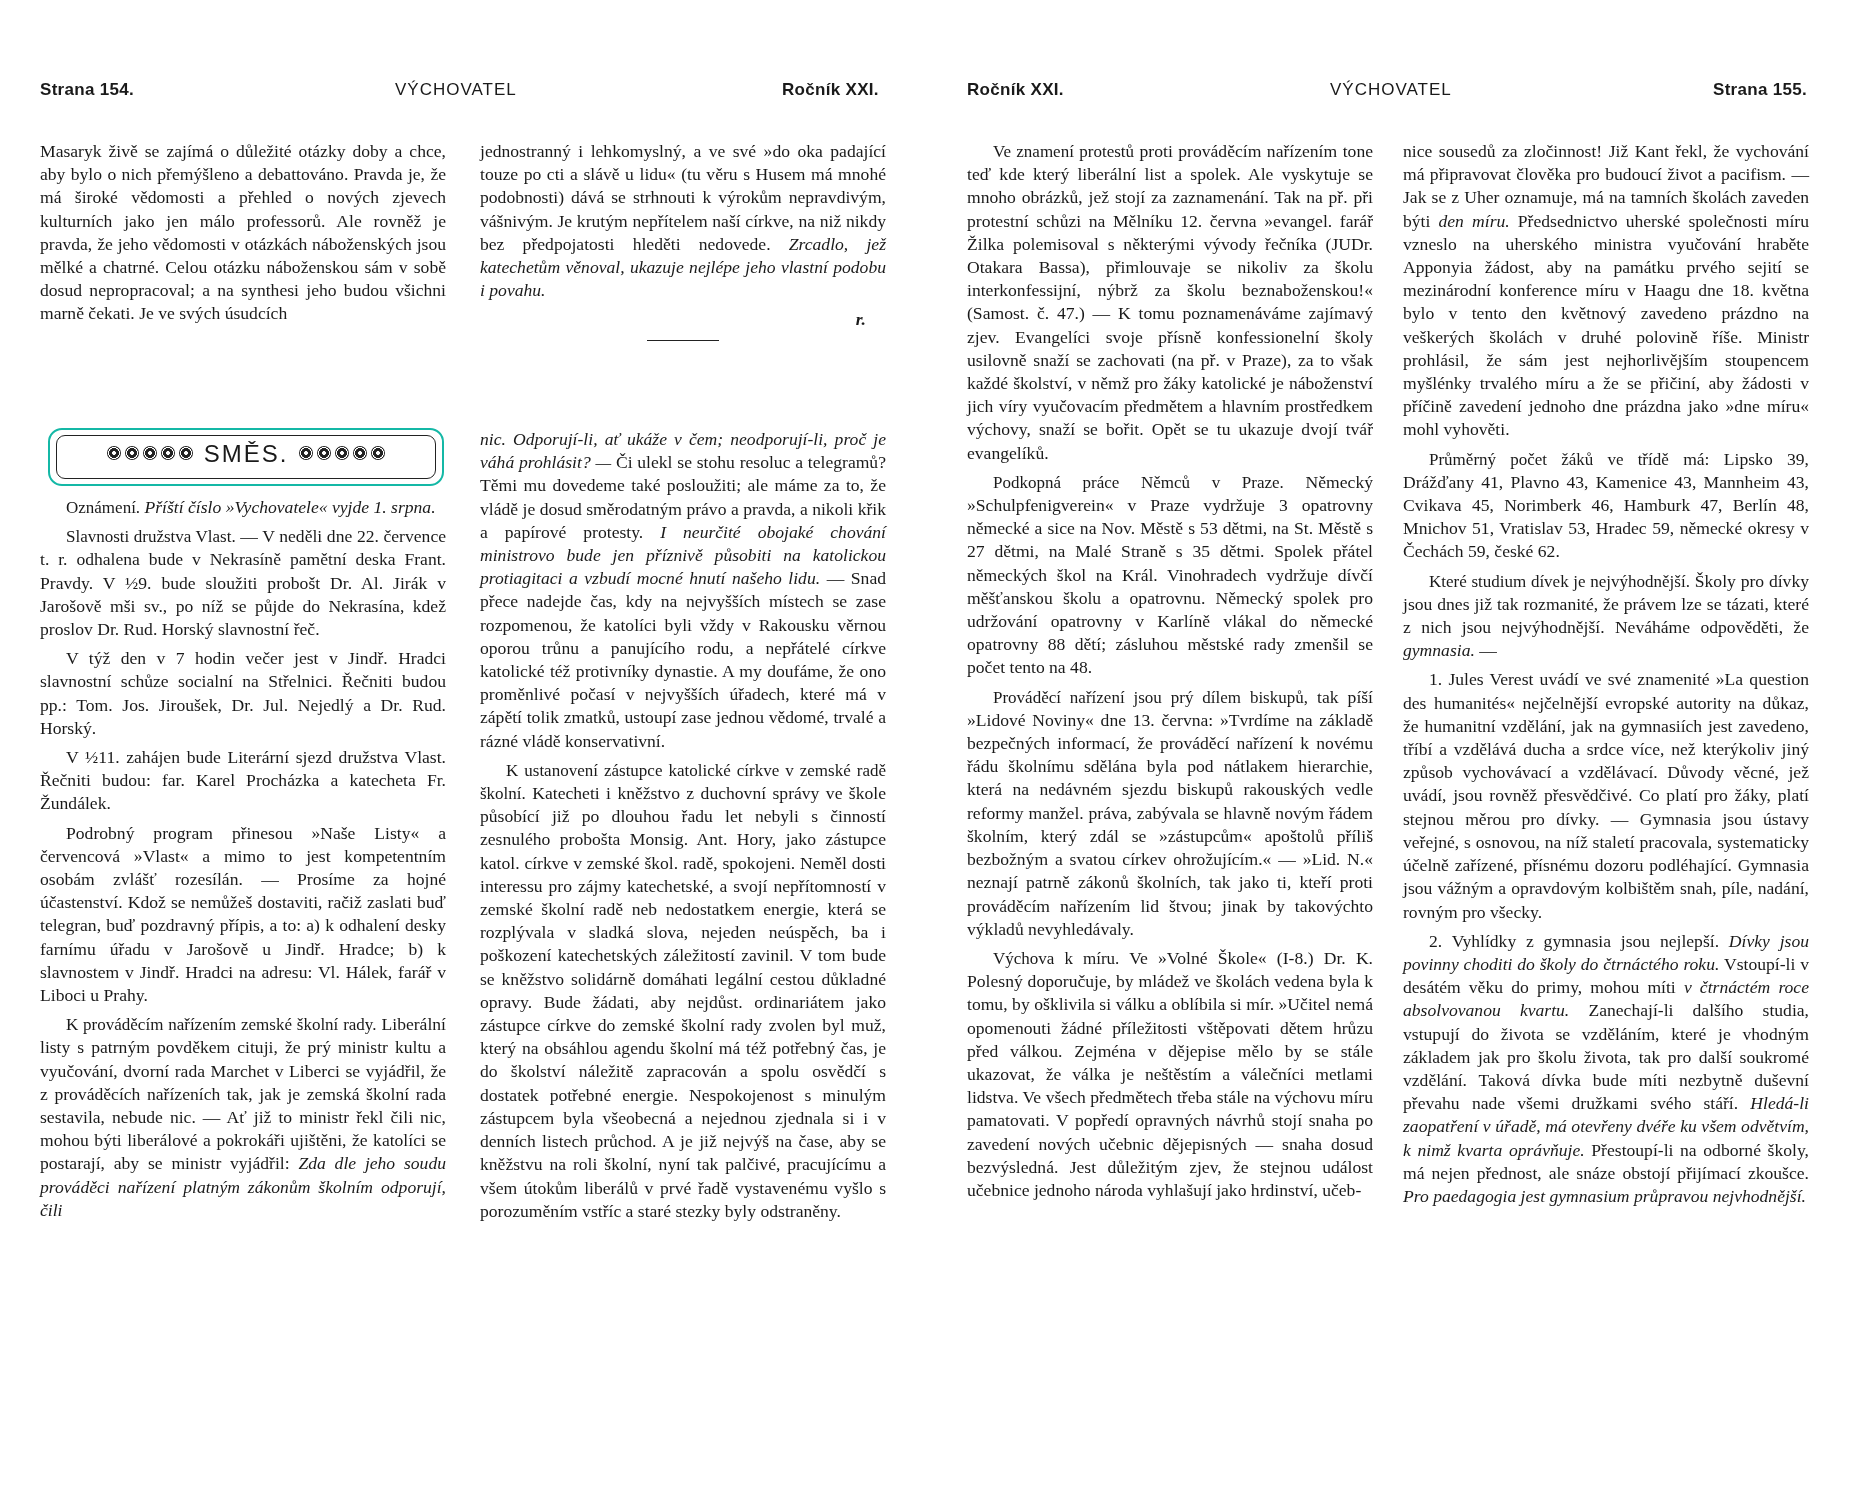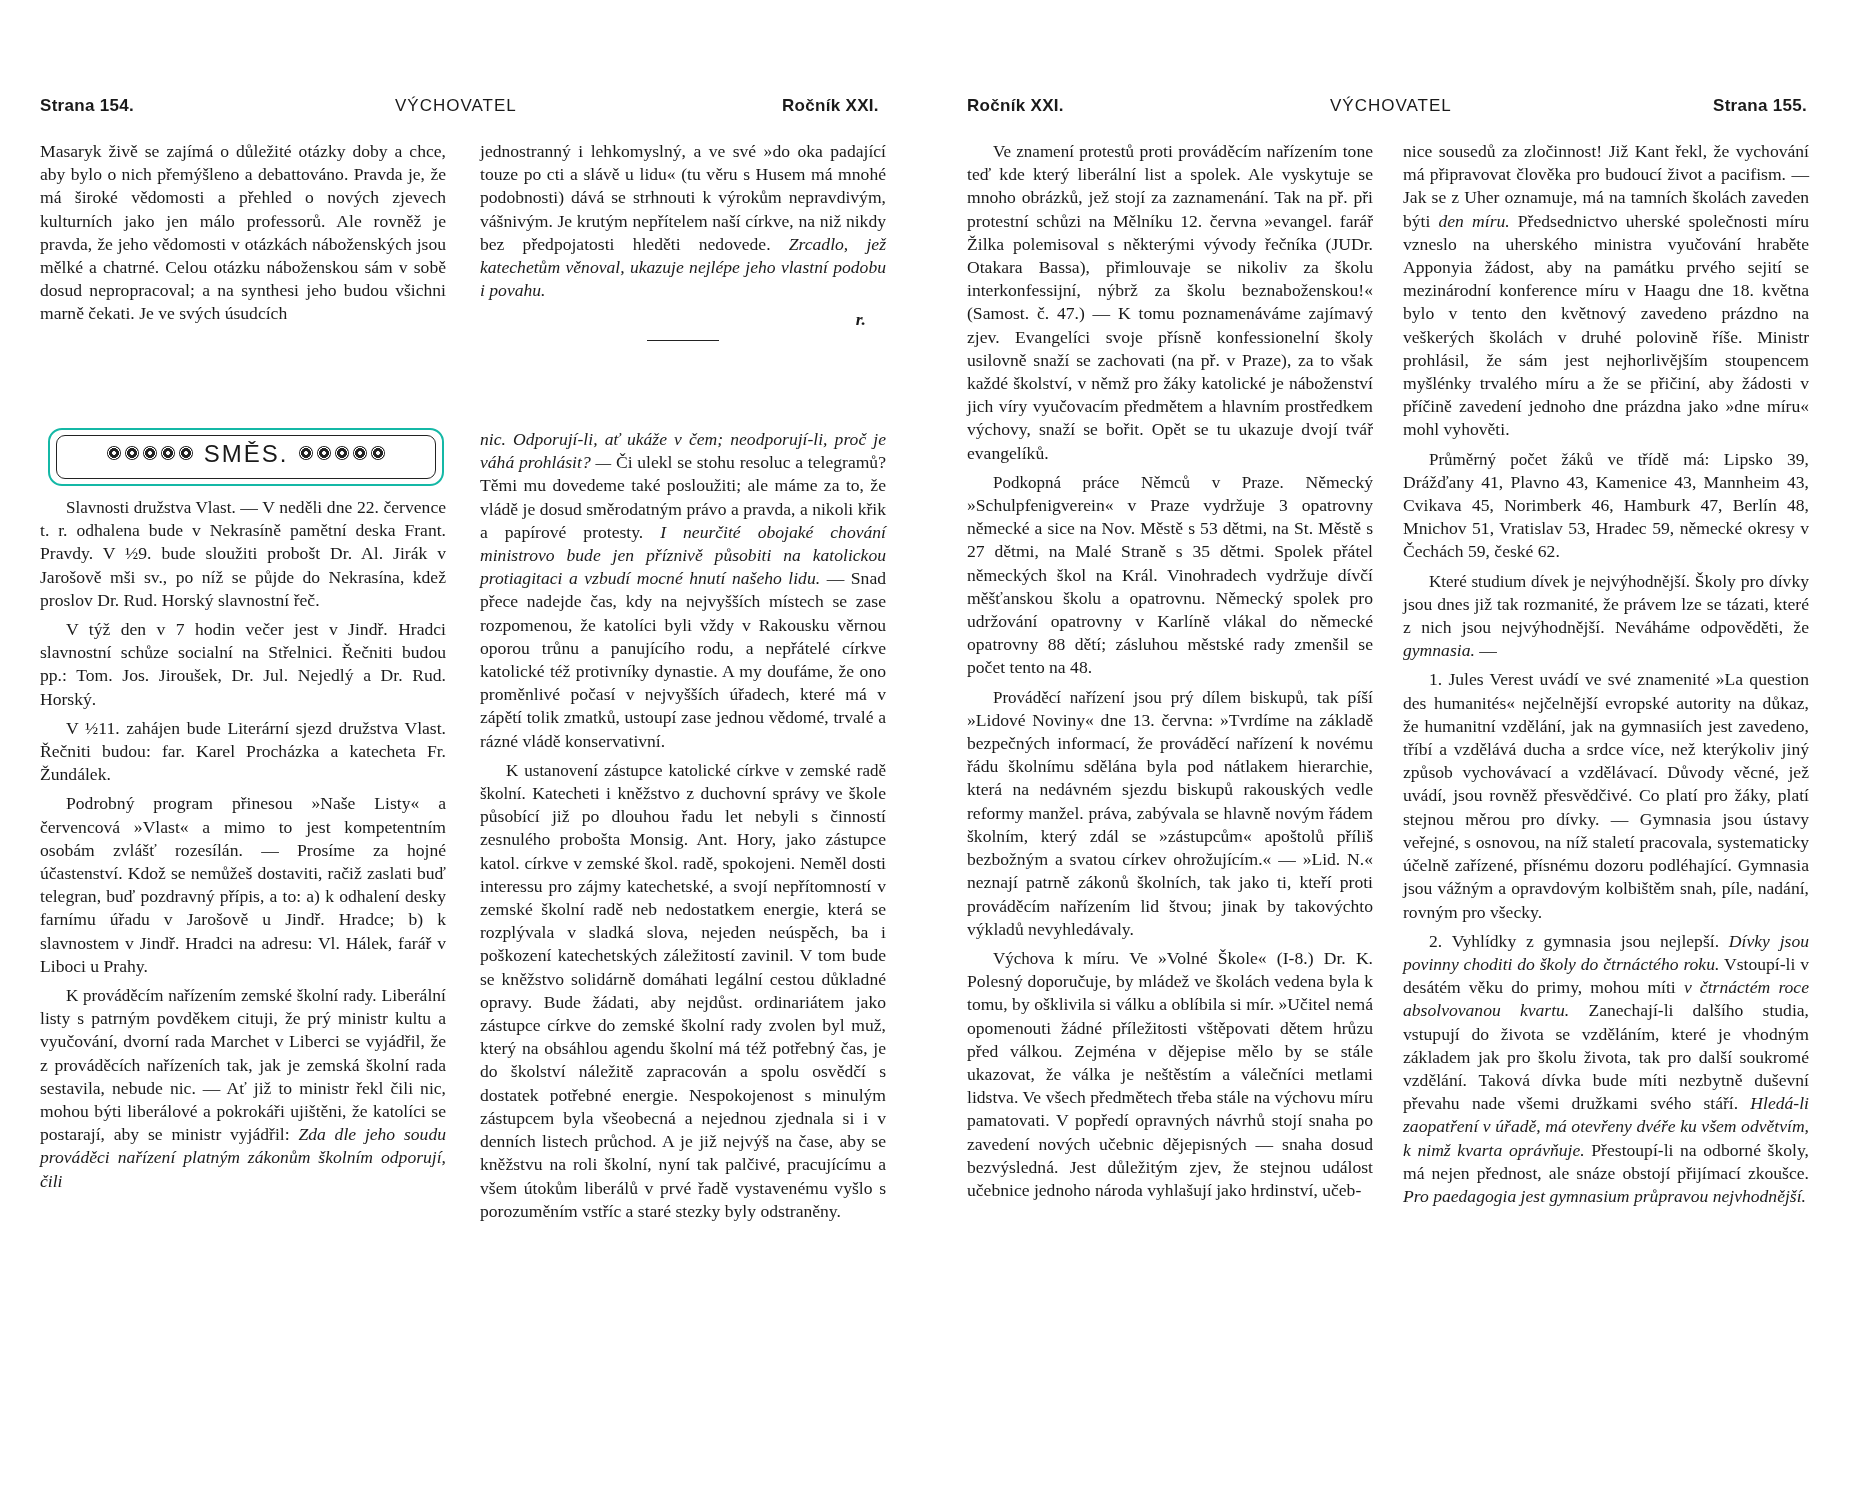--- a/index.html
+++ b/index.html
@@ -11,7 +11,7 @@
   .running-head { position: absolute; top: 80px; left: 0; right: 0; height: 24px;
                   font-family: "Liberation Sans", "DejaVu Sans", sans-serif; font-size: 17px; font-weight: bold;
                   letter-spacing: 0.3px; }
-  .running-head span { position: absolute; top: 0; white-space: nowrap; margin-top: 16px; }
+  .running-head span { position: absolute; top: 0; white-space: nowrap; }
   .page-left .rh-a { left: 40px; }
   .page-left .rh-b { left: 395px; font-weight: normal; letter-spacing: 1px; }
   .page-left .rh-c { left: 782px; }

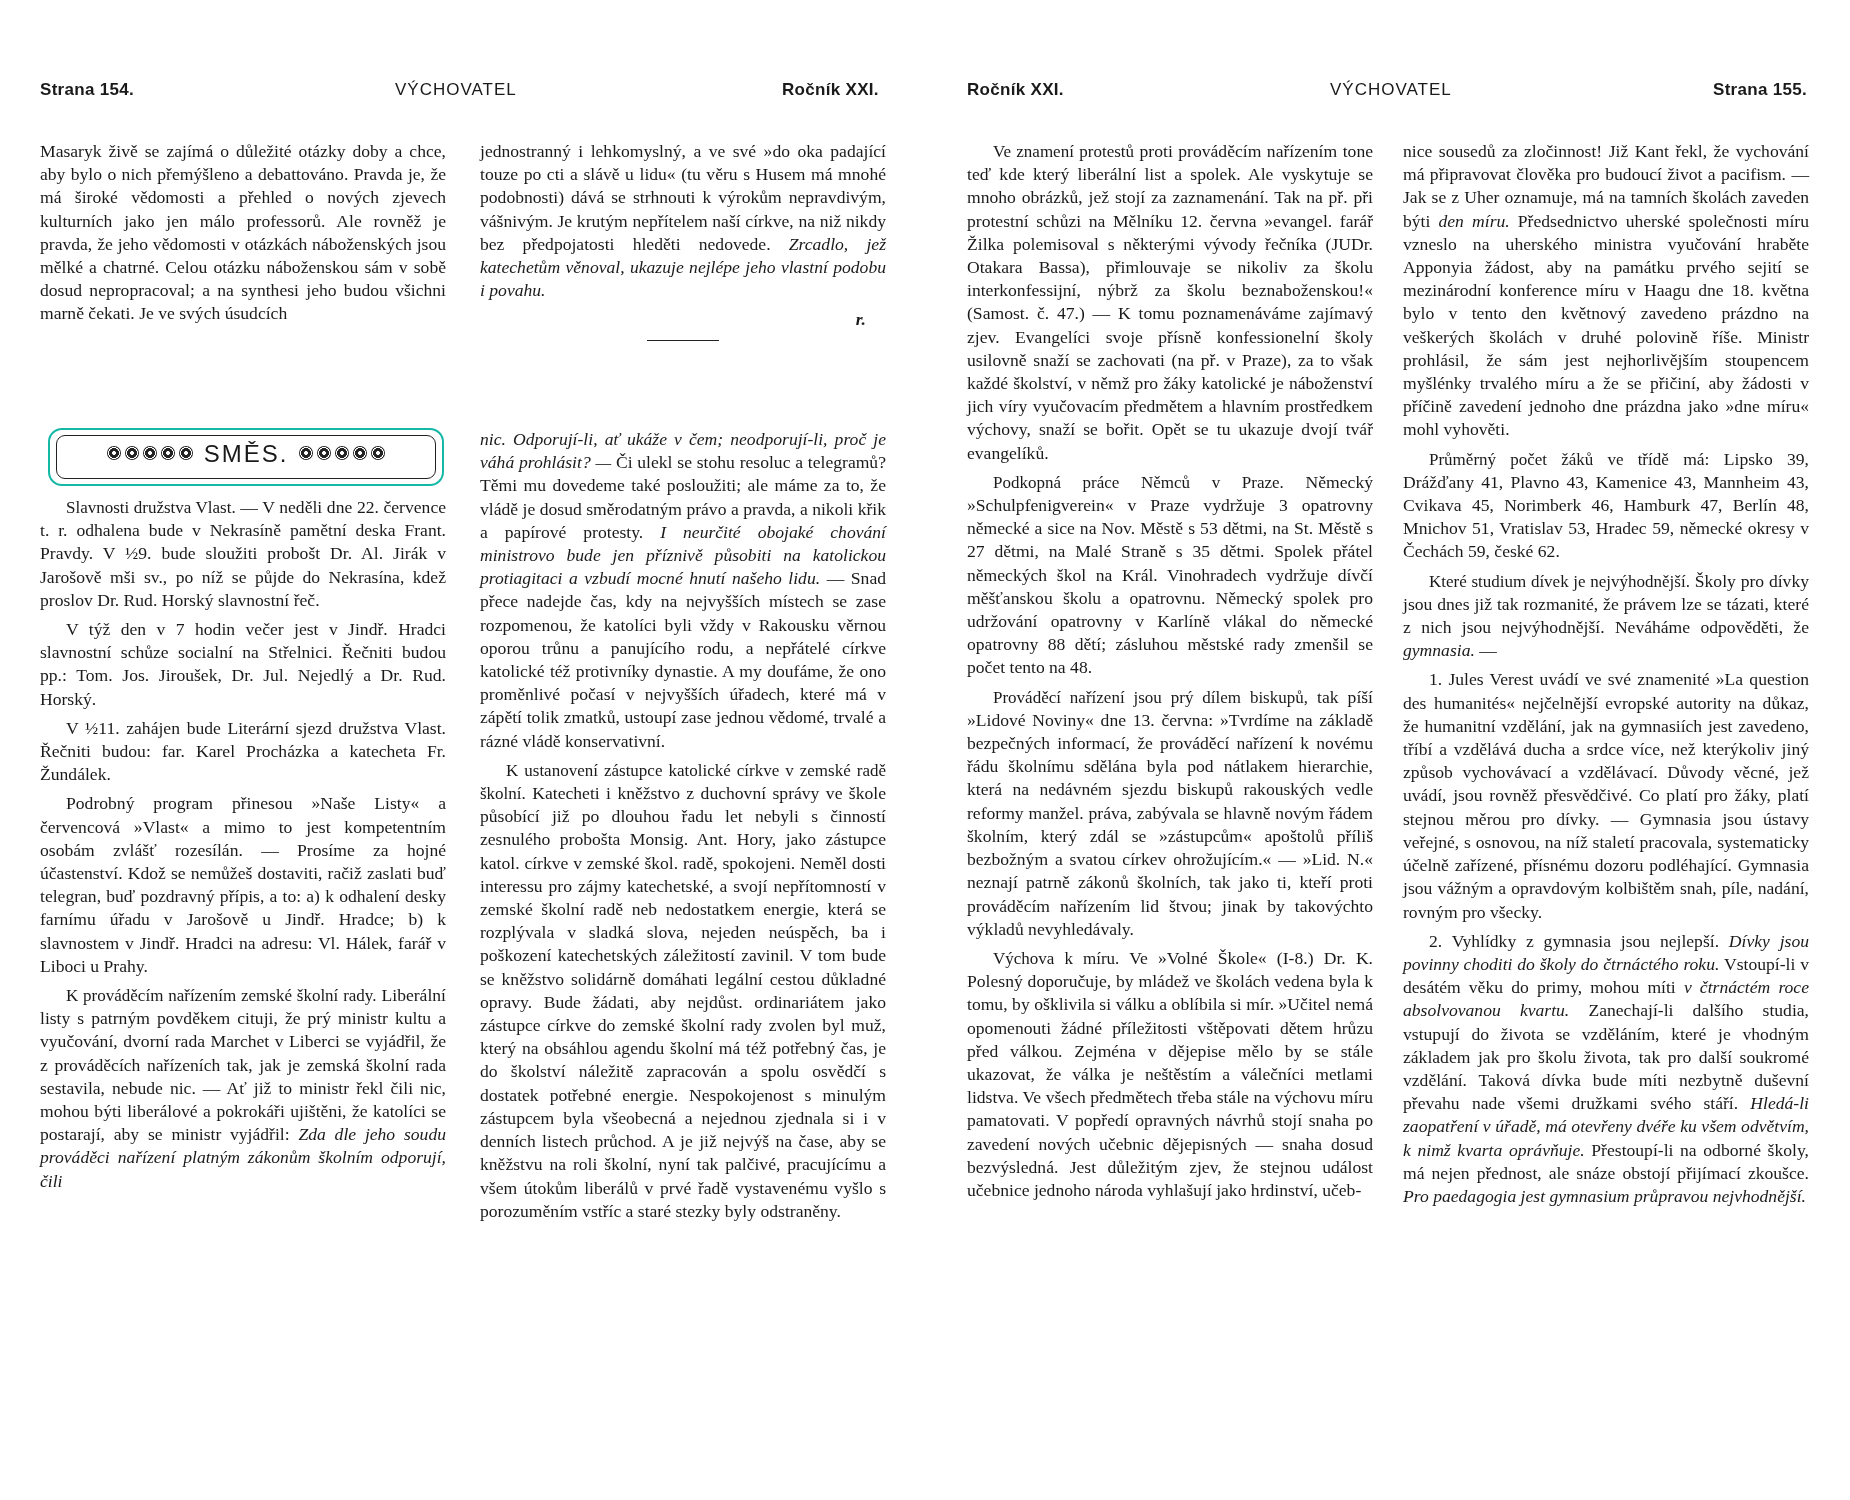--- a/index.html
+++ b/index.html
@@ -68,6 +68,10 @@
         <span class="rosette"></span><span class="rosette"></span><span class="rosette"></span><span class="rosette"></span><span class="rosette"></span>
       </div>
     </div>
+    <p class="ind">
+      <span class="h">Oznámení.</span>
+      <i>Příští číslo »Vychovatele« vyjde 1. srpna.</i>
+    </p>
     <p class="ind">
       <span class="h">Slavnosti družstva Vlast.</span>
       <span>— V neděli dne 22. července t. r. odhalena bude v Nekrasíně pamětní deska Frant. Pravdy. V ½9. bude sloužiti probošt Dr. Al. Jirák v Jarošově mši sv., po níž se půjde do Nekrasína, kdež proslov Dr. Rud. Horský slavnostní řeč.</span>

